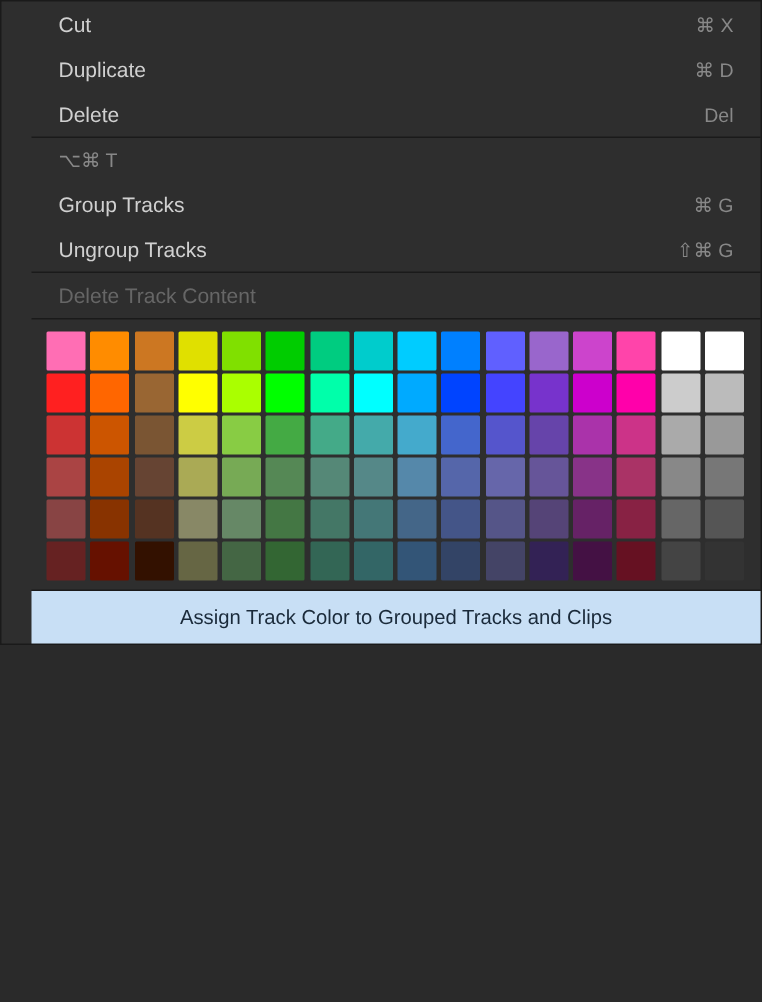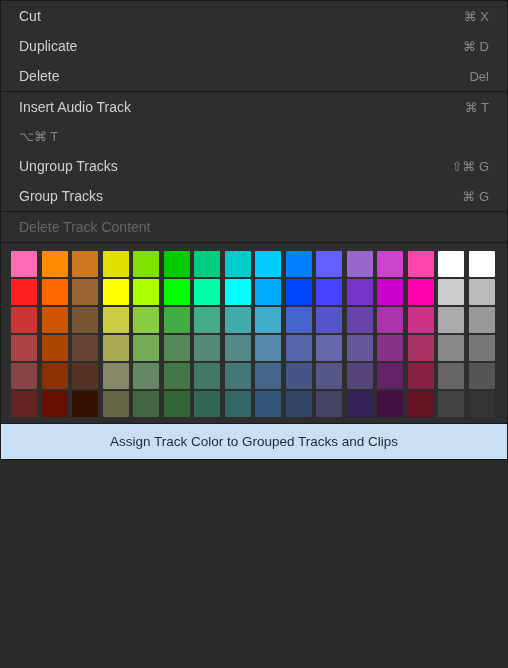--- a/index.html
+++ b/index.html
@@ -22,6 +22,7 @@
       width: 508px;
       background: #2e2e2e;
       border: 1px solid #1a1a1a;
+      padding-left: 20px;
     }
 
     .menu-section {

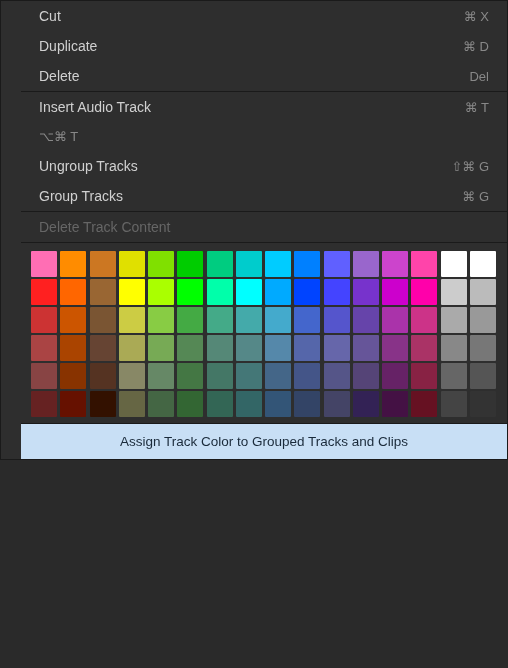--- a/index.html
+++ b/index.html
@@ -102,10 +102,6 @@
 
 
   <div class="menu-section">
-    <div class="menu-item">
-      <span class="menu-item-label">Insert Audio Track</span>
-      <span class="menu-item-shortcut">⌘ T</span>
-    </div>
     <div class="menu-item">
       <span class="menu-item-shortcut">⌥⌘ T</span>
     </div>

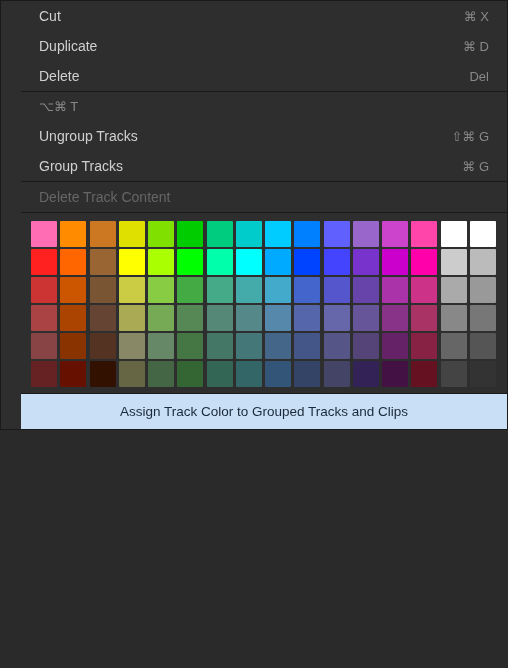--- a/index.html
+++ b/index.html
@@ -106,12 +106,12 @@
       <span class="menu-item-shortcut">⌥⌘ T</span>
     </div>
     <div class="menu-item">
+      <span class="menu-item-label">Group Tracks</span>
+      <span class="menu-item-shortcut">⌘ G</span>
+    </div>
+    <div class="menu-item">
       <span class="menu-item-label">Ungroup Tracks</span>
       <span class="menu-item-shortcut">⇧⌘ G</span>
-    </div>
-    <div class="menu-item">
-      <span class="menu-item-label">Group Tracks</span>
-      <span class="menu-item-shortcut">⌘ G</span>
     </div>
   </div>
 

